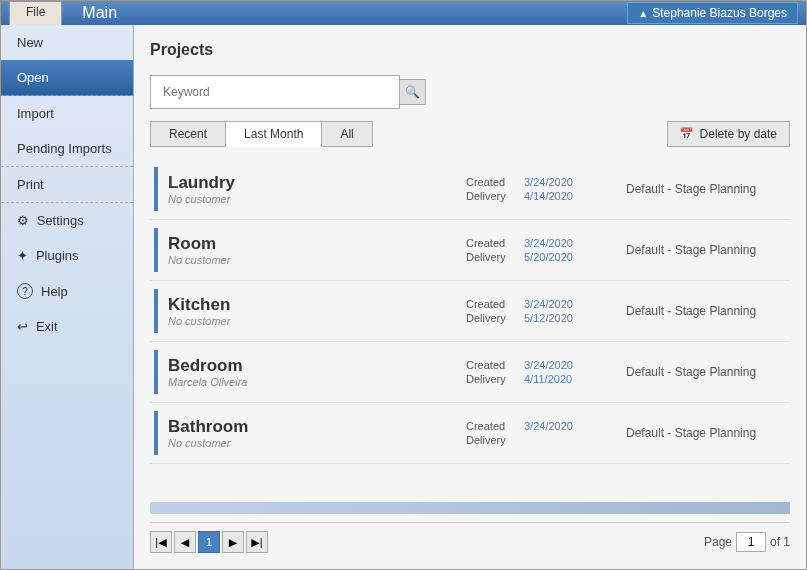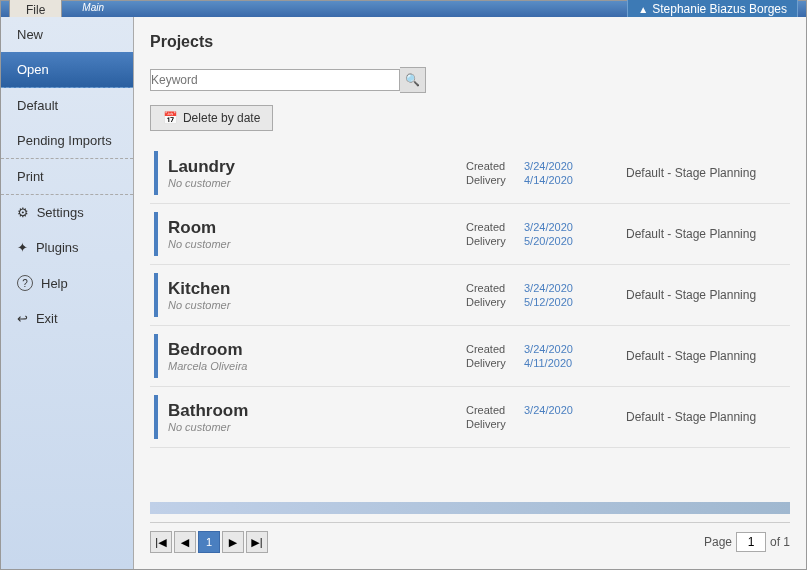--- a/index.html
+++ b/index.html
@@ -8,7 +8,7 @@
     .app-container { width: 807px; height: 570px; display: flex; flex-direction: column; border: 1px solid #999; }
 
     
-    .title-bar { height: 16px; background: linear-gradient(to bottom, #5a8dc5, #3a6aaa); display: flex; align-items: center; justify-content: space-between; padding: 0 8px; }
+    .title-bar { height: 24px; background: linear-gradient(to bottom, #5a8dc5, #3a6aaa); display: flex; align-items: center; justify-content: space-between; padding: 0 8px; }
     .title-bar-left { display: flex; gap: 4px; }
     .tab-file { background: #e8e4dc; border: 1px solid #999; border-bottom: none; padding: 3px 16px; font-size: 12px; cursor: pointer; color: #333; }
     .tab-main { background: transparent; border: none; padding: 3px 16px; font-size: 10px; cursor: pointer; color: #fff; font-style: italic; }

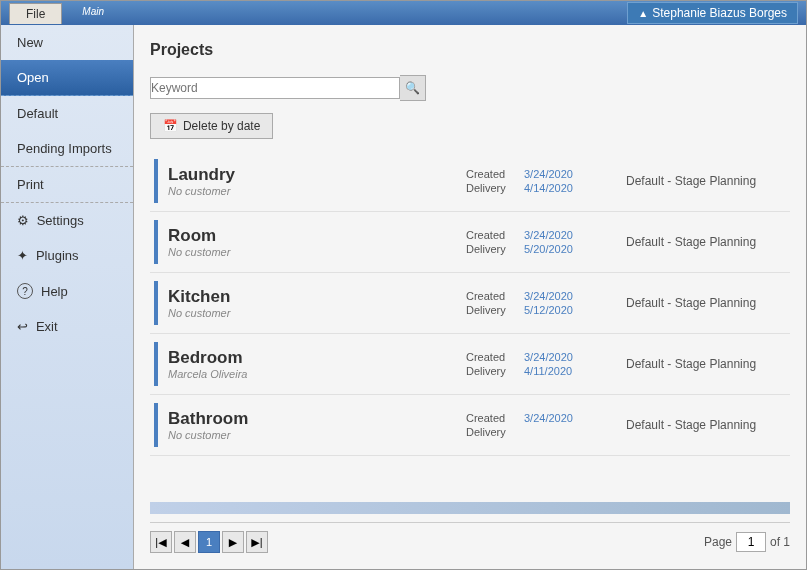--- a/index.html
+++ b/index.html
@@ -11,7 +11,7 @@
     .title-bar { height: 24px; background: linear-gradient(to bottom, #5a8dc5, #3a6aaa); display: flex; align-items: center; justify-content: space-between; padding: 0 8px; }
     .title-bar-left { display: flex; gap: 4px; }
     .tab-file { background: #e8e4dc; border: 1px solid #999; border-bottom: none; padding: 3px 16px; font-size: 12px; cursor: pointer; color: #333; }
-    .tab-main { background: transparent; border: none; padding: 3px 16px; font-size: 10px; cursor: pointer; color: #fff; font-style: italic; }
+    .tab-main { background: transparent; border: none; padding: 3px 16px; font-size: 16px; cursor: pointer; color: #fff; }
     .title-bar-right { background: #3d7ab5; border: 1px solid #6fa0d0; padding: 3px 10px; font-size: 12px; color: #fff; display: flex; align-items: center; gap: 4px; }
     .chevron-up { font-size: 10px; }
 

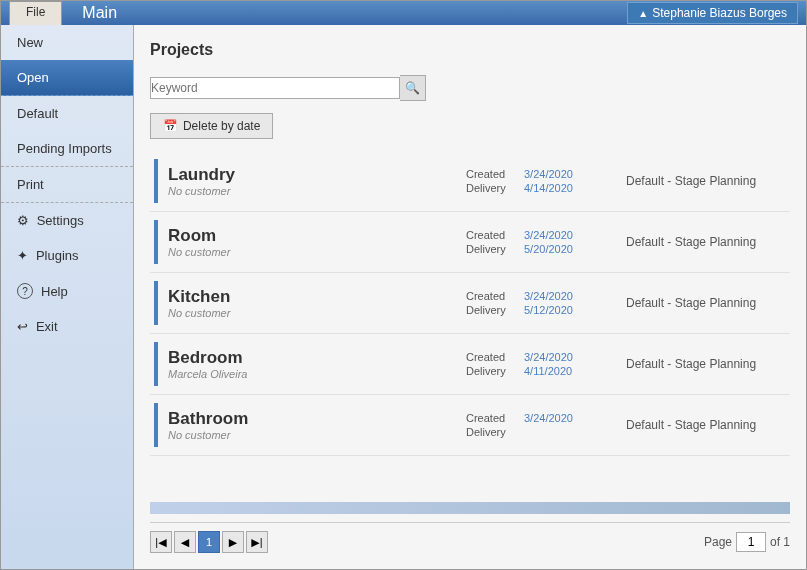--- a/index.html
+++ b/index.html
@@ -29,7 +29,7 @@
 
     
     .search-bar { display: flex; align-items: center; margin-bottom: 12px; }
-    .search-input { width: 250px; height: 22px; border: 1px solid #aaa; padding: 3px 0; font-size: 12px; background: #fff; }
+    .search-input { width: 250px; height: 34px; border: 1px solid #aaa; padding: 3px 12px; font-size: 12px; background: #fff; }
     .search-btn { width: 26px; height: 26px; background: #e0e0e0; border: 1px solid #aaa; border-left: none; cursor: pointer; display: flex; align-items: center; justify-content: center; font-size: 12px; }
 
     

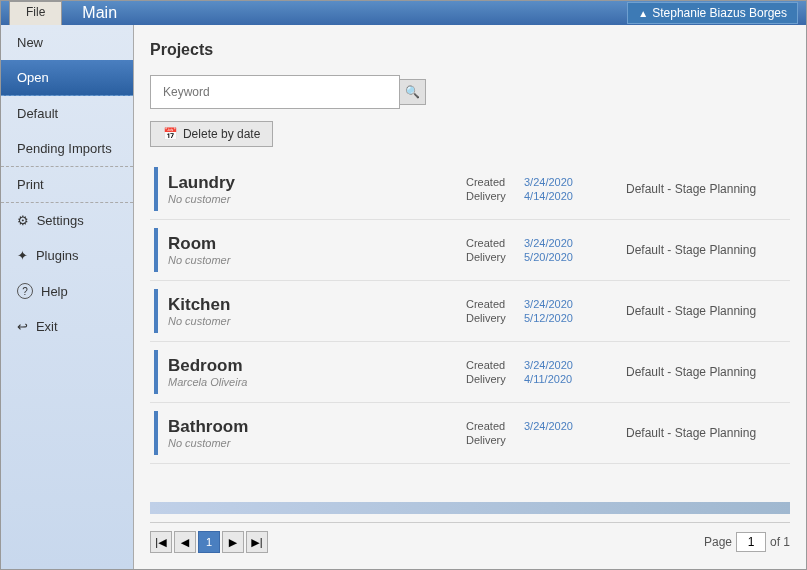--- a/index.html
+++ b/index.html
@@ -95,7 +95,7 @@
         <span>Open</span>
       </div>
       <div class="sidebar-item">
-        <span>Default</span>
+        <span>Import</span>
       </div>
       <div class="sidebar-item" style="border-bottom: 1px dashed #aaa;">
         <span>Pending Imports</span>

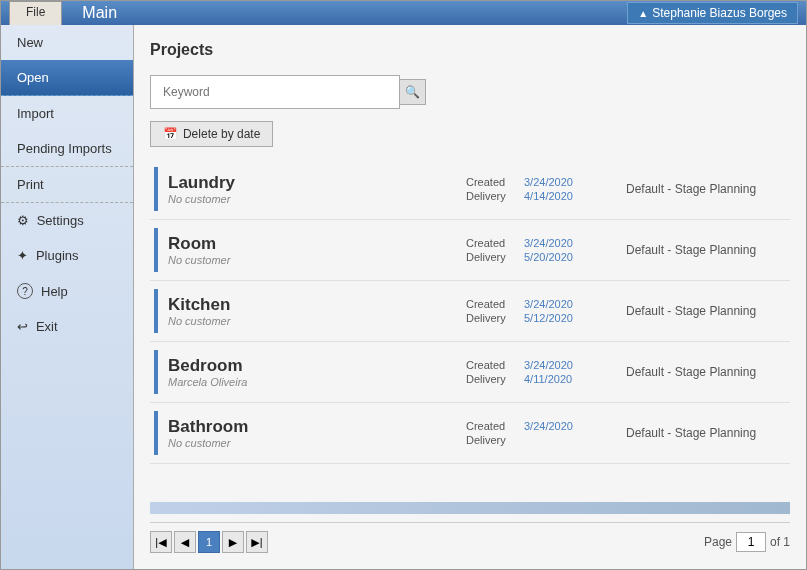--- a/index.html
+++ b/index.html
@@ -132,6 +132,11 @@
       </div>
 
       <div class="tabs-row">
+        <div class="tabs-left">
+          <button class="tab-btn">Recent</button>
+          <button class="tab-btn active">Last Month</button>
+          <button class="tab-btn">All</button>
+        </div>
         <button class="delete-btn">
           <span>📅</span>
           <span>Delete by date</span>

